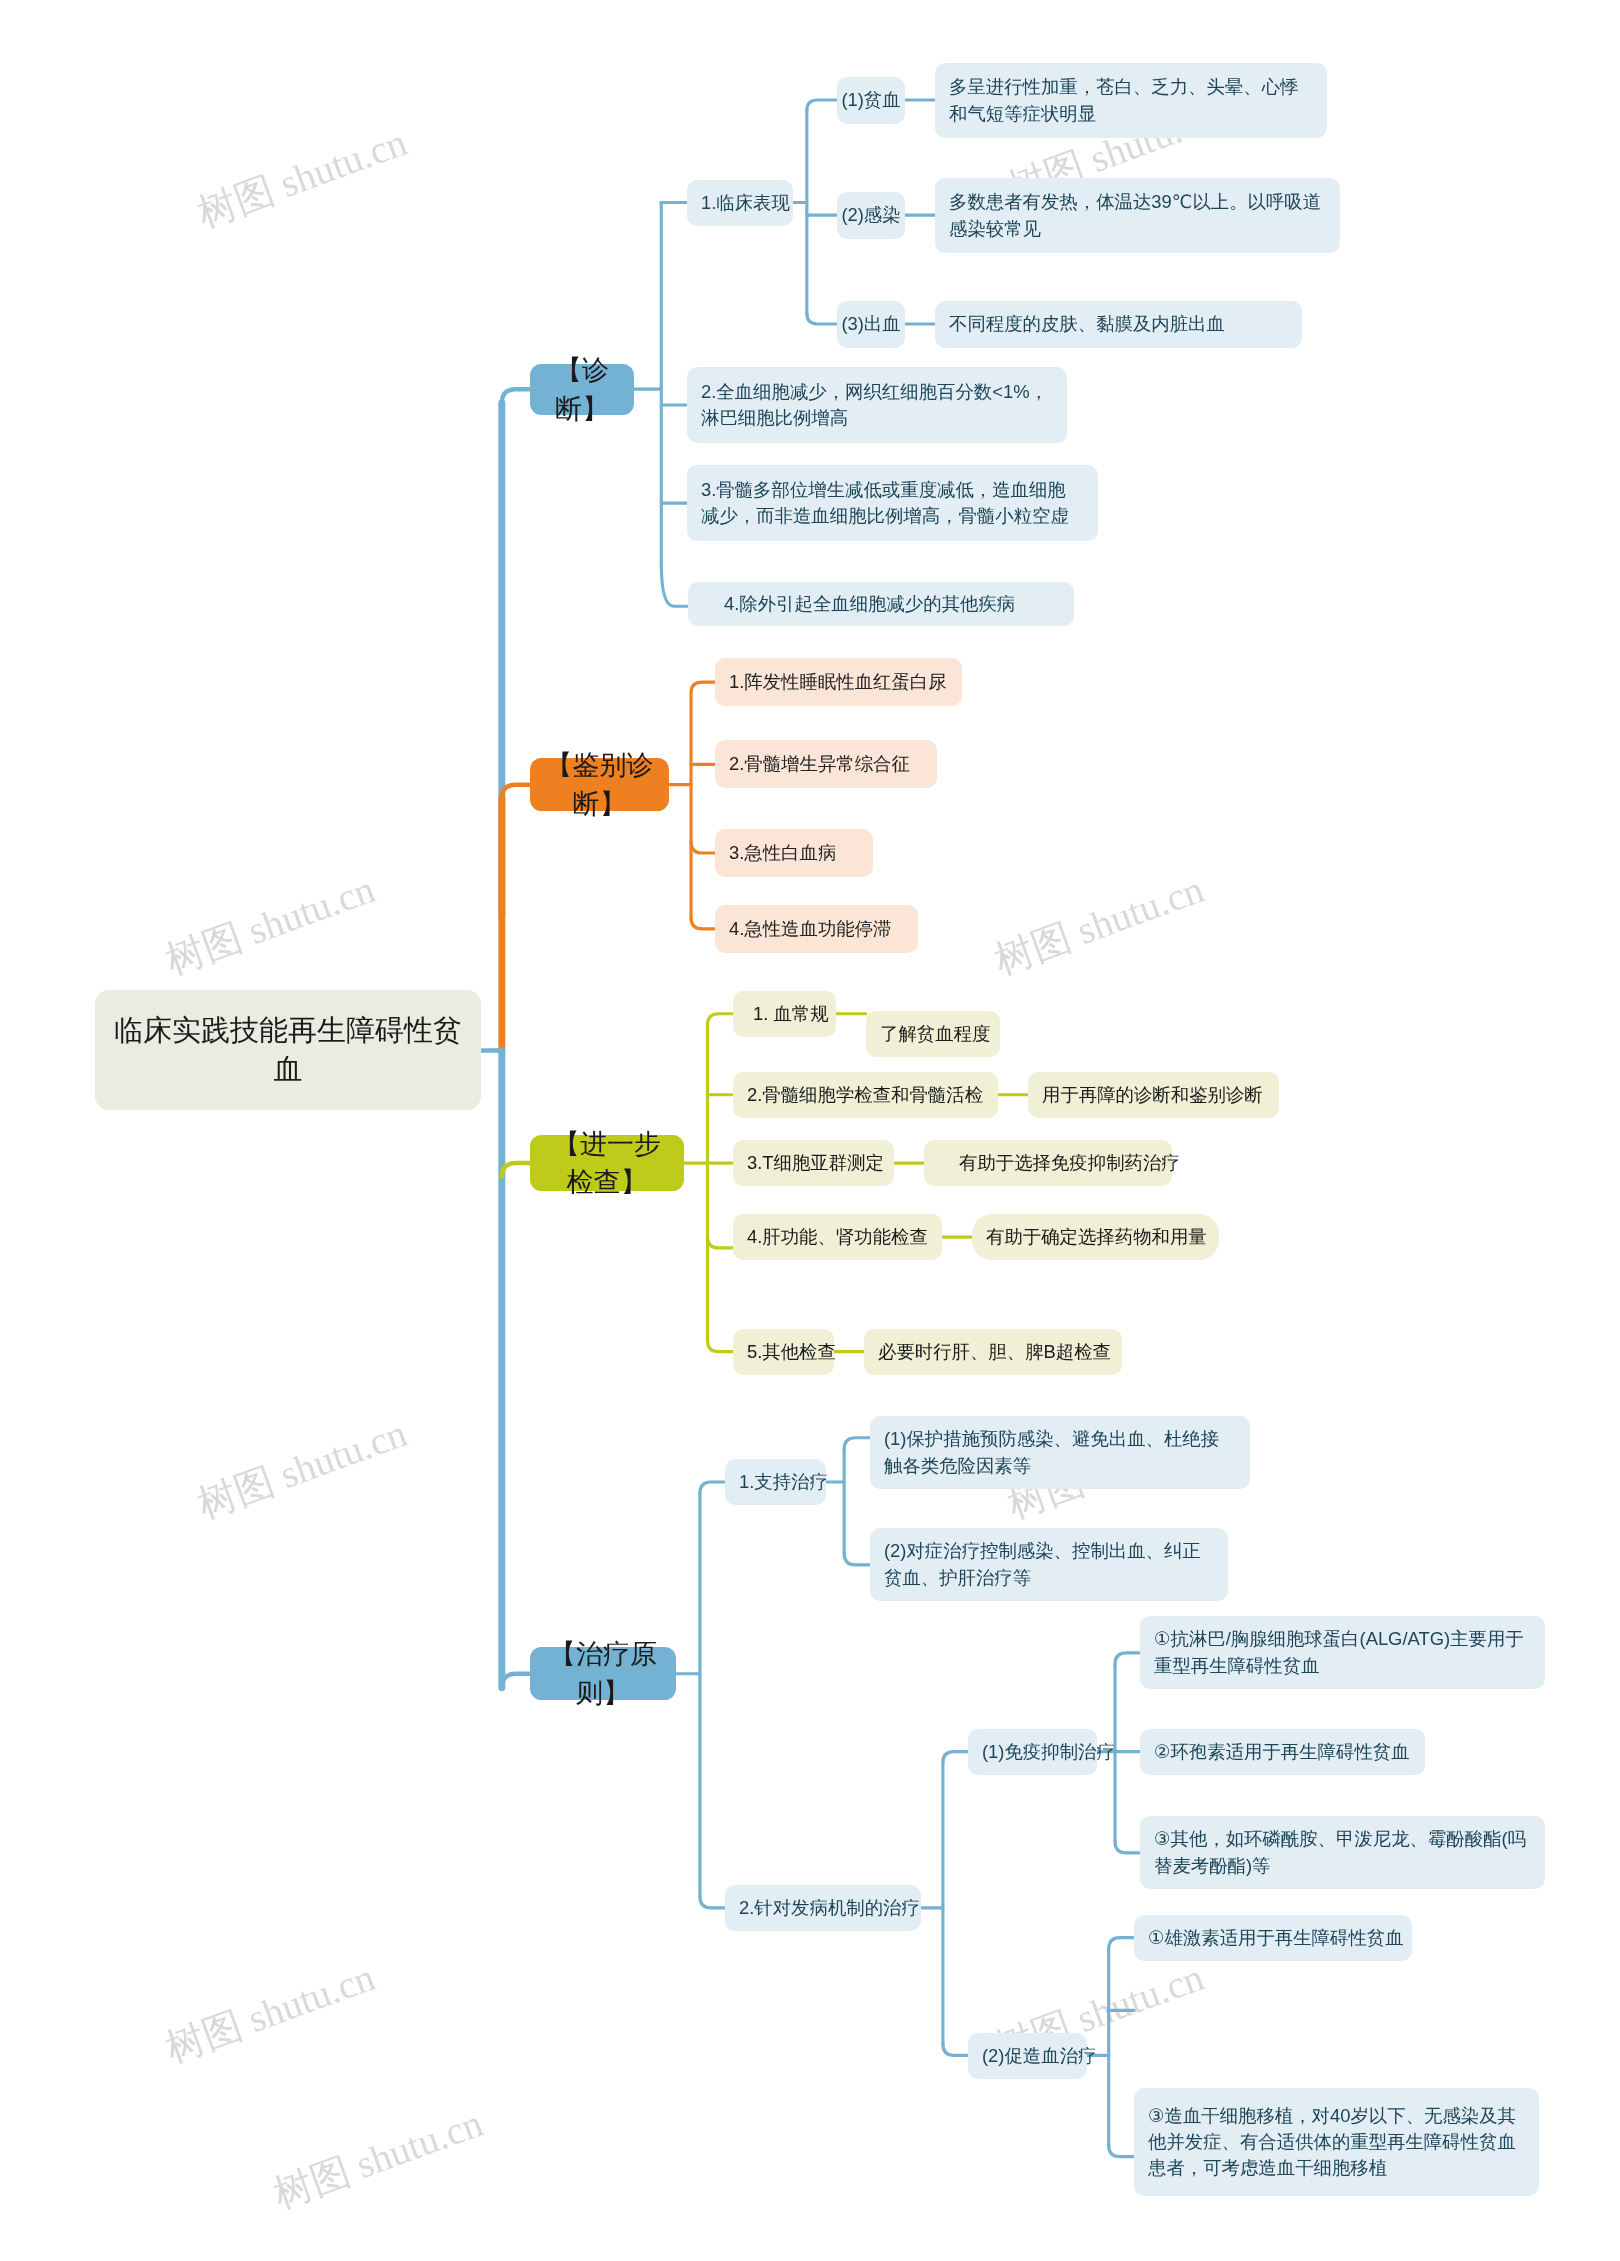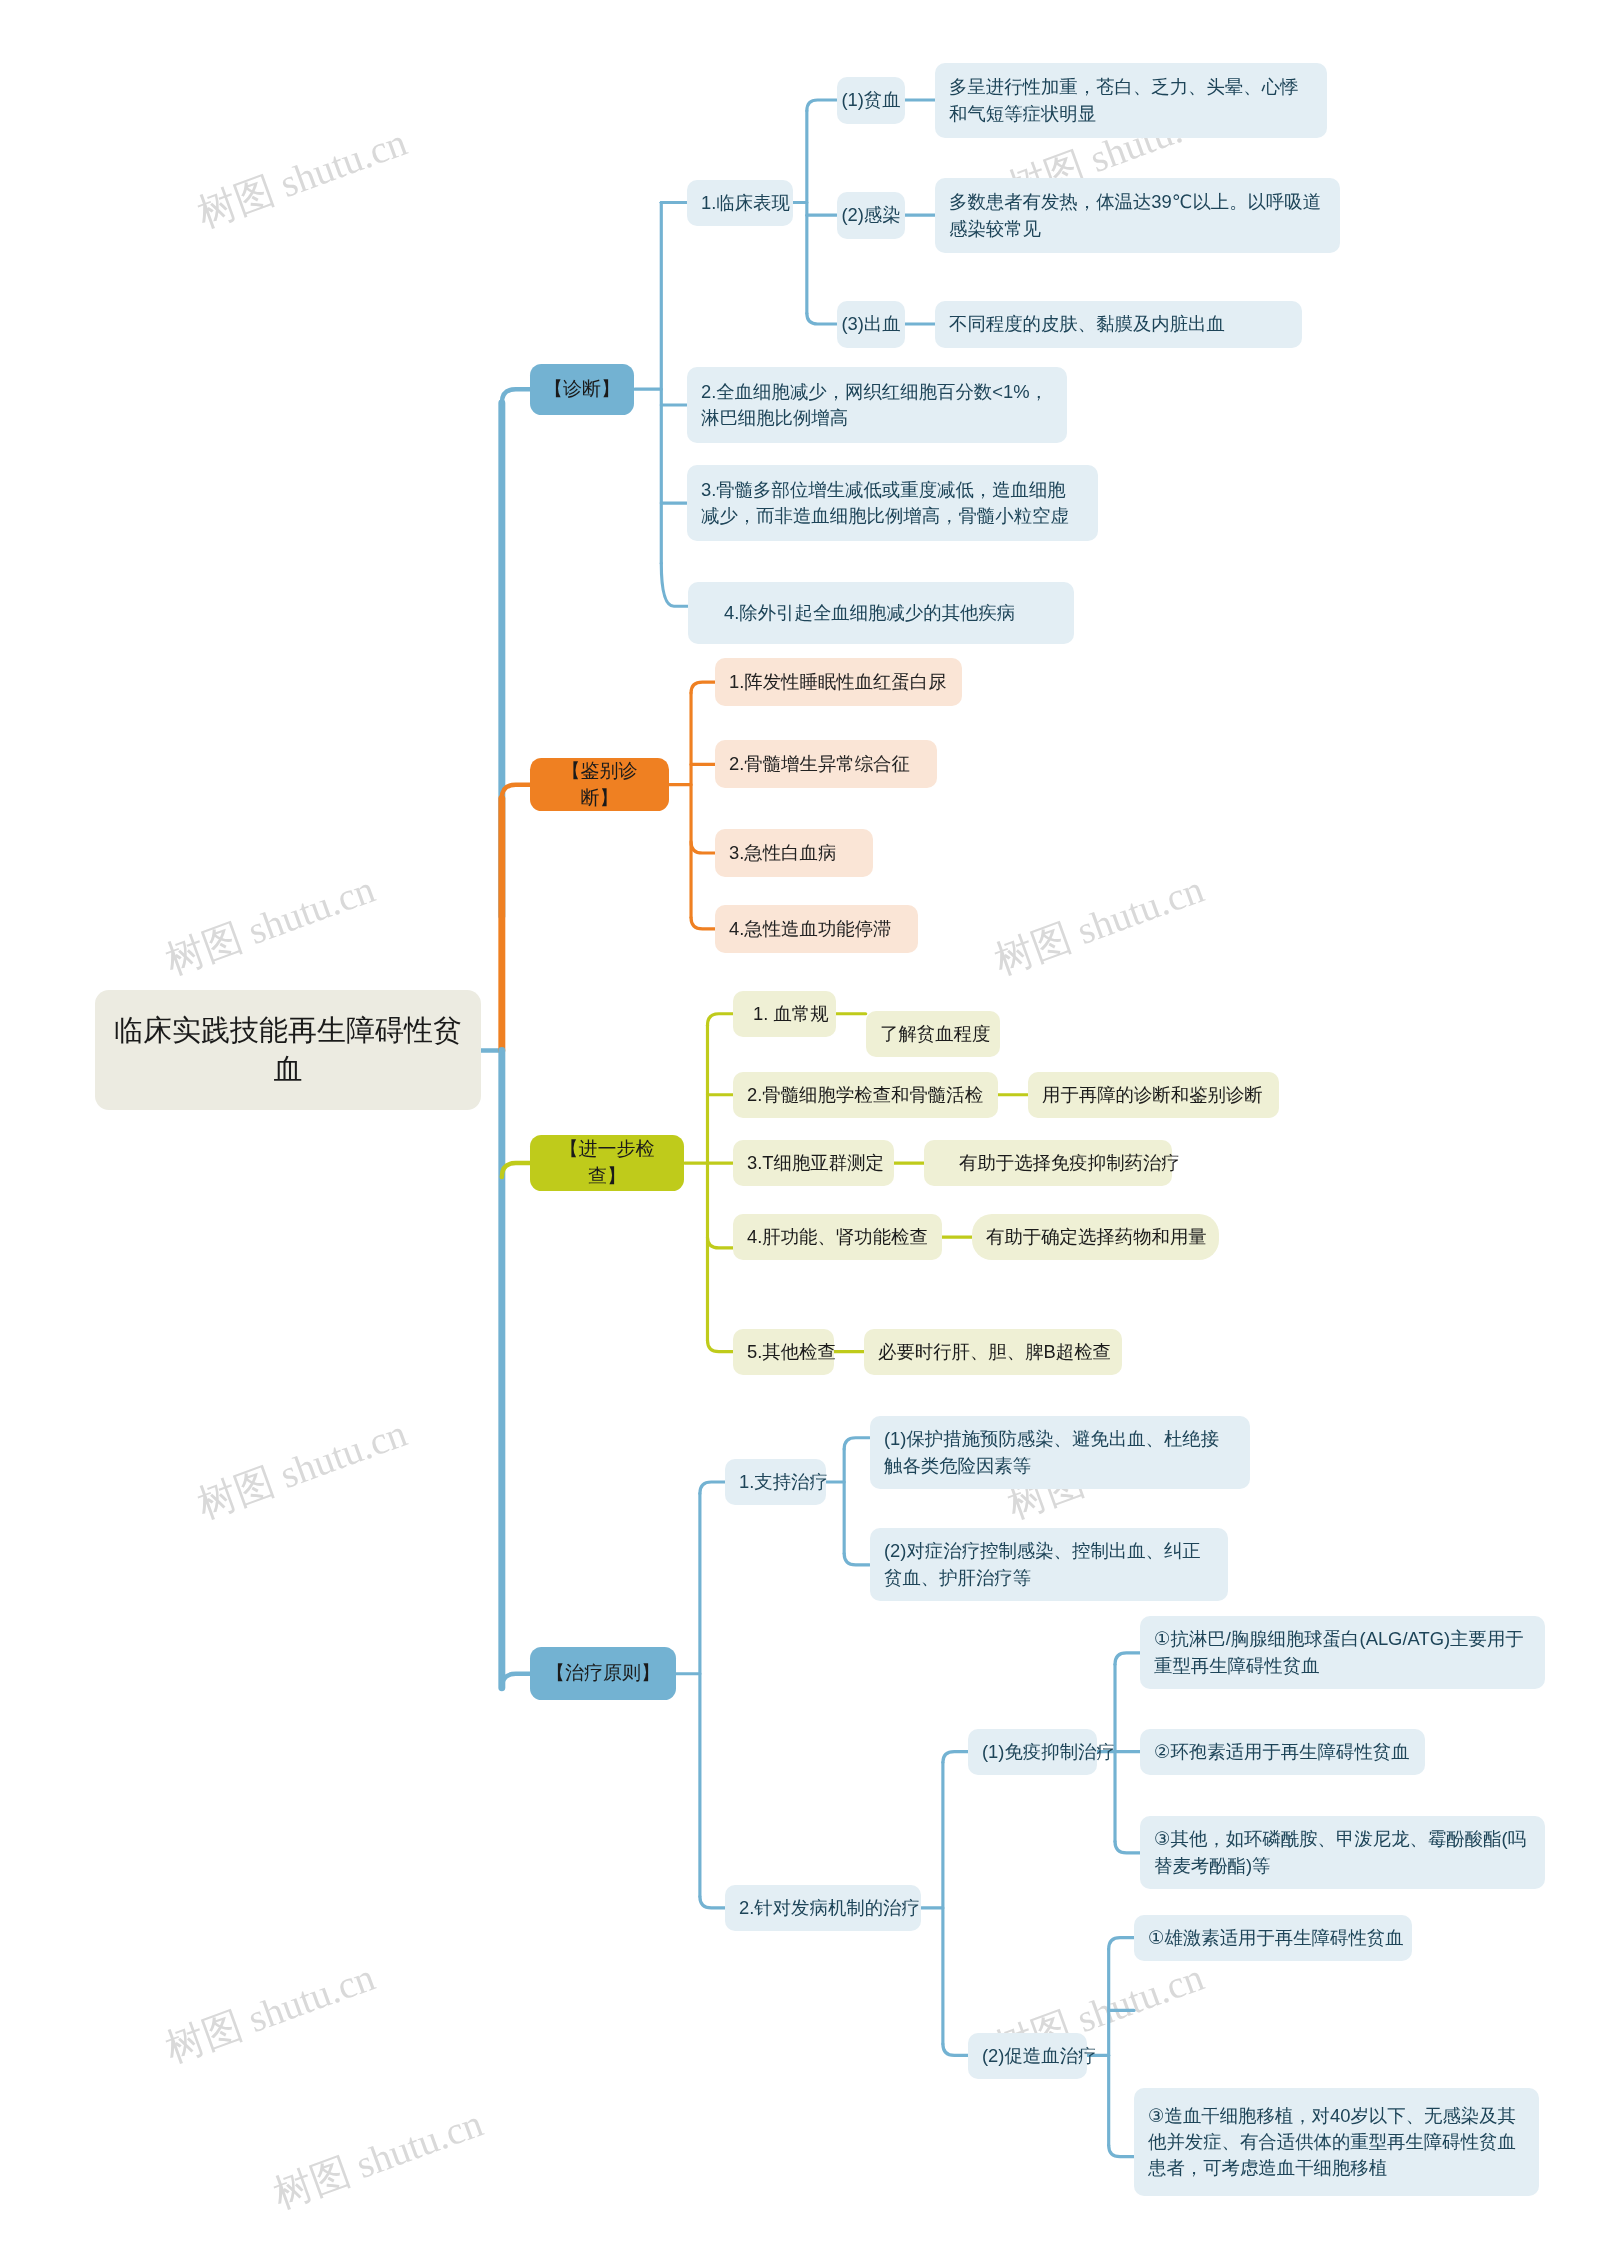--- a/index.html
+++ b/index.html
@@ -69,7 +69,7 @@
   }
 
   .branch{
-    font-size:19px;
+    font-size:27px;
     justify-content:center;
     text-align:center;
     color:#1a1a1a;

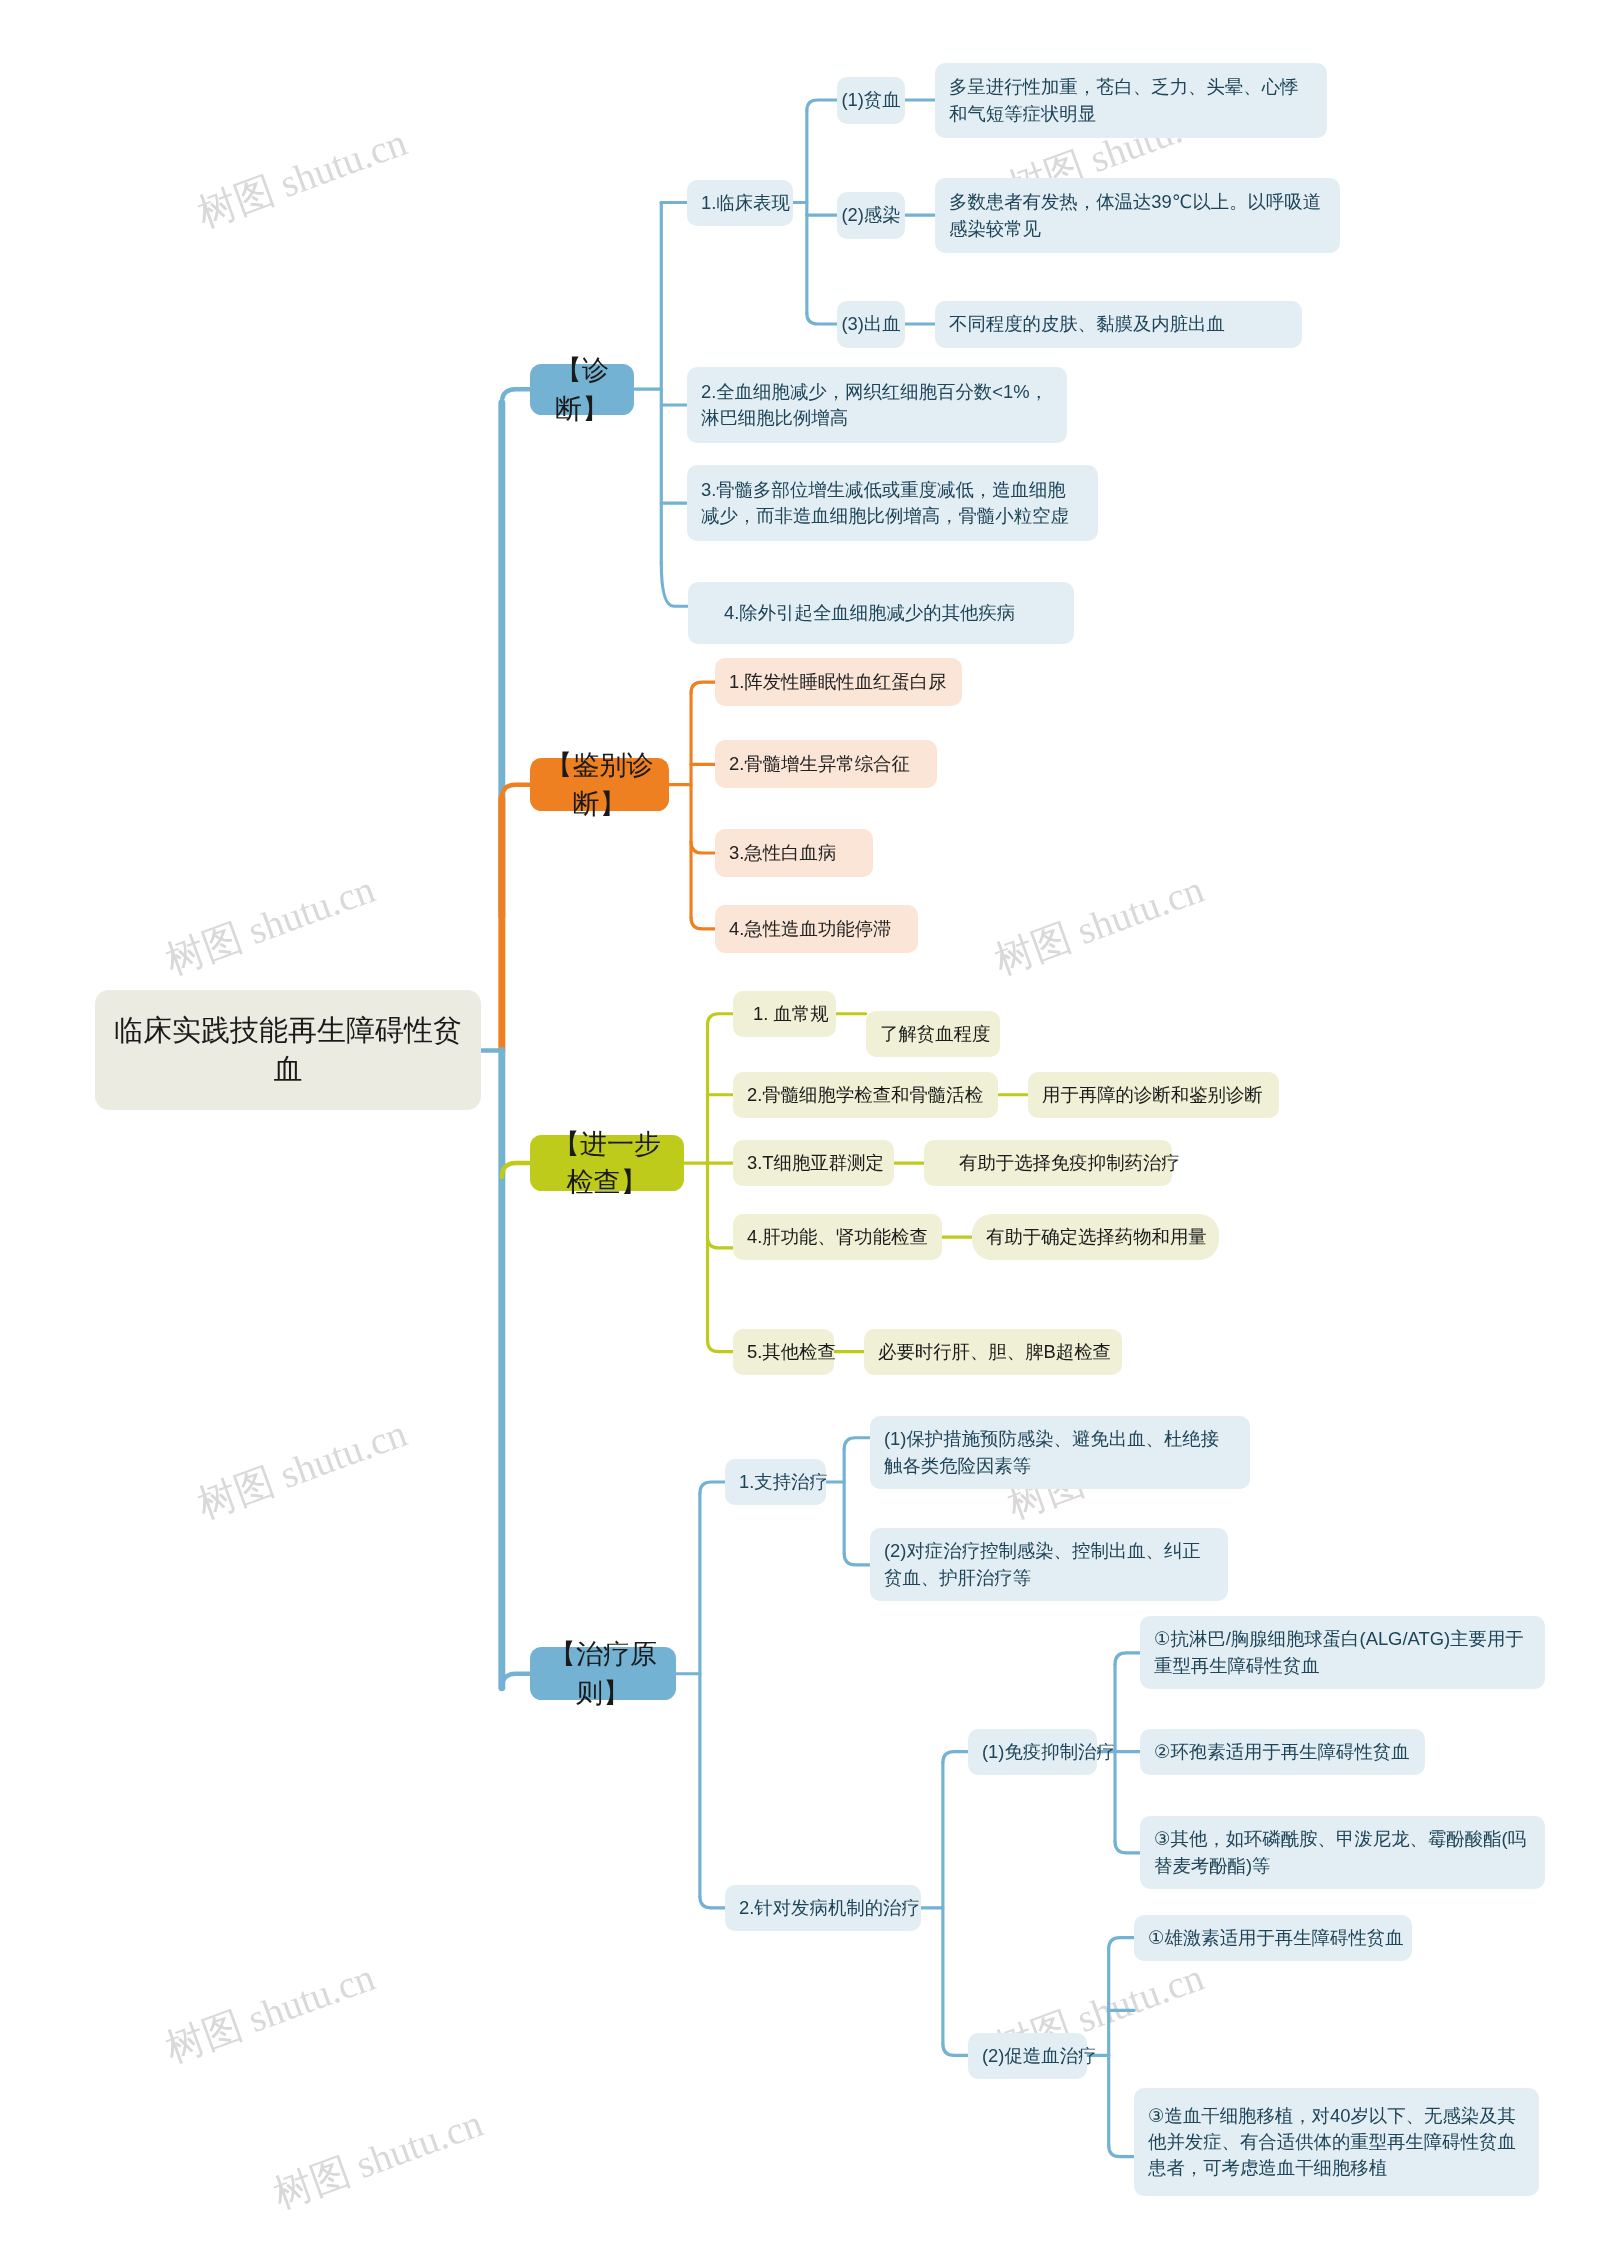--- a/index.html
+++ b/index.html
@@ -216,7 +216,7 @@
 
   <div class="node lvl2 t-blue" style="left:687px; top:465px; width:411px; height:76px;">3.骨髓多部位增生减低或重度减低，造血细胞减少，而非造血细胞比例增高，骨髓小粒空虚</div>
 
-  <div class="node lvl2 t-blue nowrap" style="left:688px; top:582px; width:386px; height:62px;padding-left:36px;">4.除外引起全血细胞减少的其他疾病</div>
+  <div class="node lvl2 t-blue nowrap" style="left:688px; top:582px; width:386px; height:44px;padding-left:36px;">4.除外引起全血细胞减少的其他疾病</div>
 
   <div class="node branch b-orange" style="left:530px; top:758px; width:139px; height:53px;">【鉴别诊断】</div>
 

